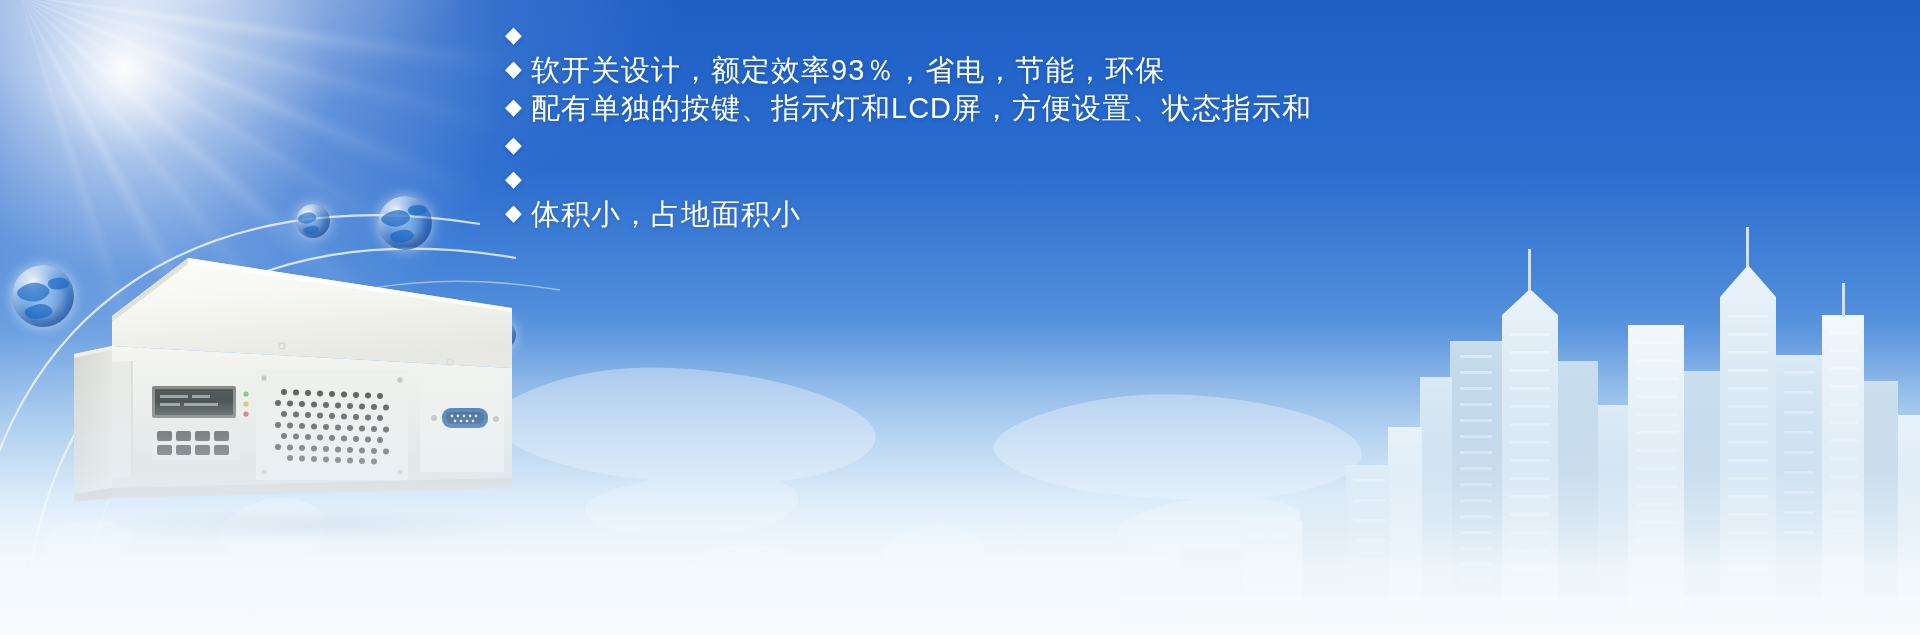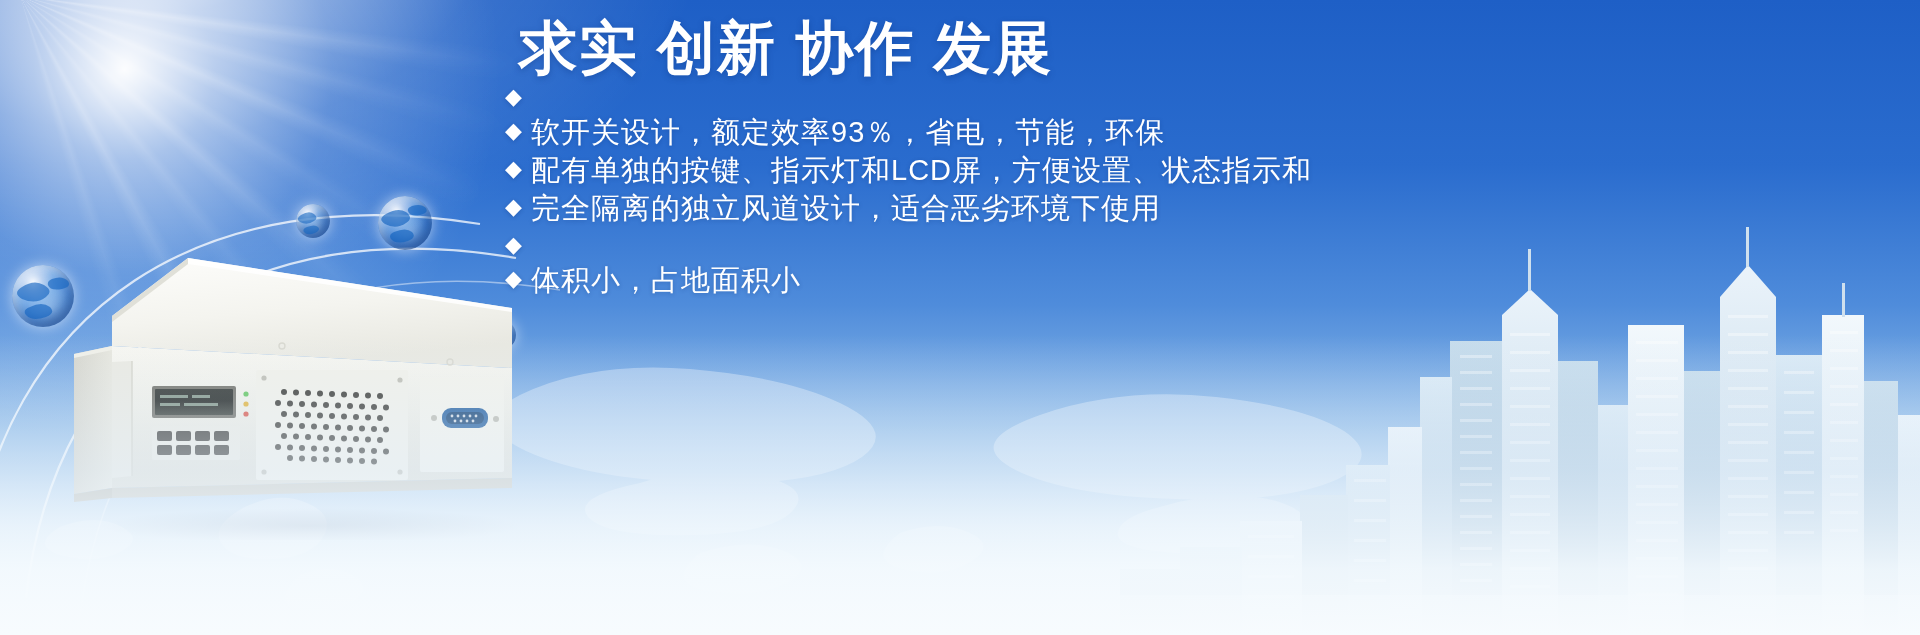--- a/index.html
+++ b/index.html
@@ -489,7 +489,6 @@
   </div>
 
   <div class="content">
-    <h1 class="headline">求实 创新 协作 发展</h1>
     <ul class="bullets">
       <li>
           <span class="dia">◆</span>

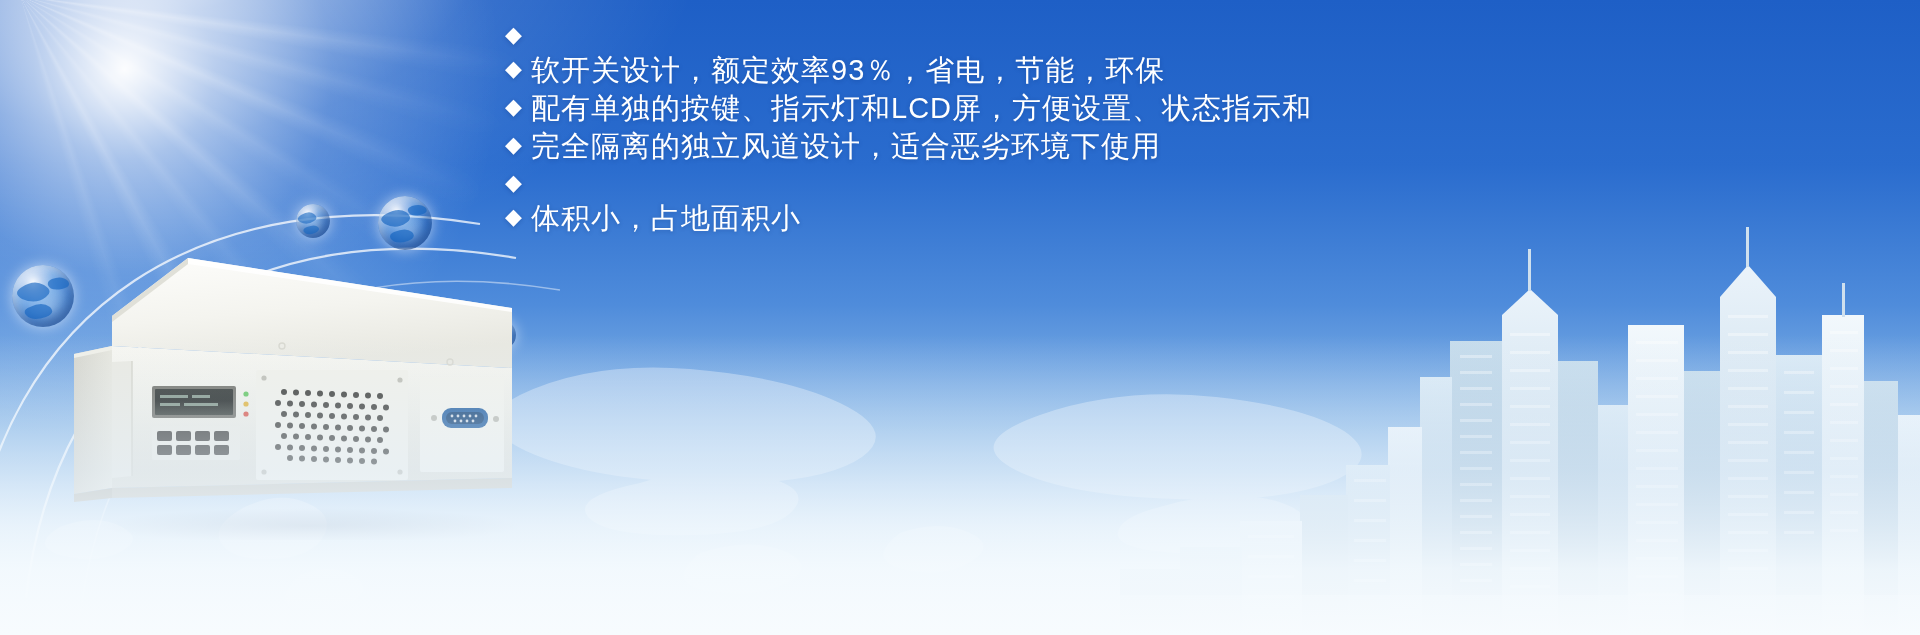--- a/index.html
+++ b/index.html
@@ -503,7 +503,6 @@
         </li>
       <li>
           <span class="dia">◆</span>
-          <span class="txt">完全隔离的独立风道设计，适合恶劣环境下使用</span>
         </li>
       <li>
           <span class="dia">◆</span>

